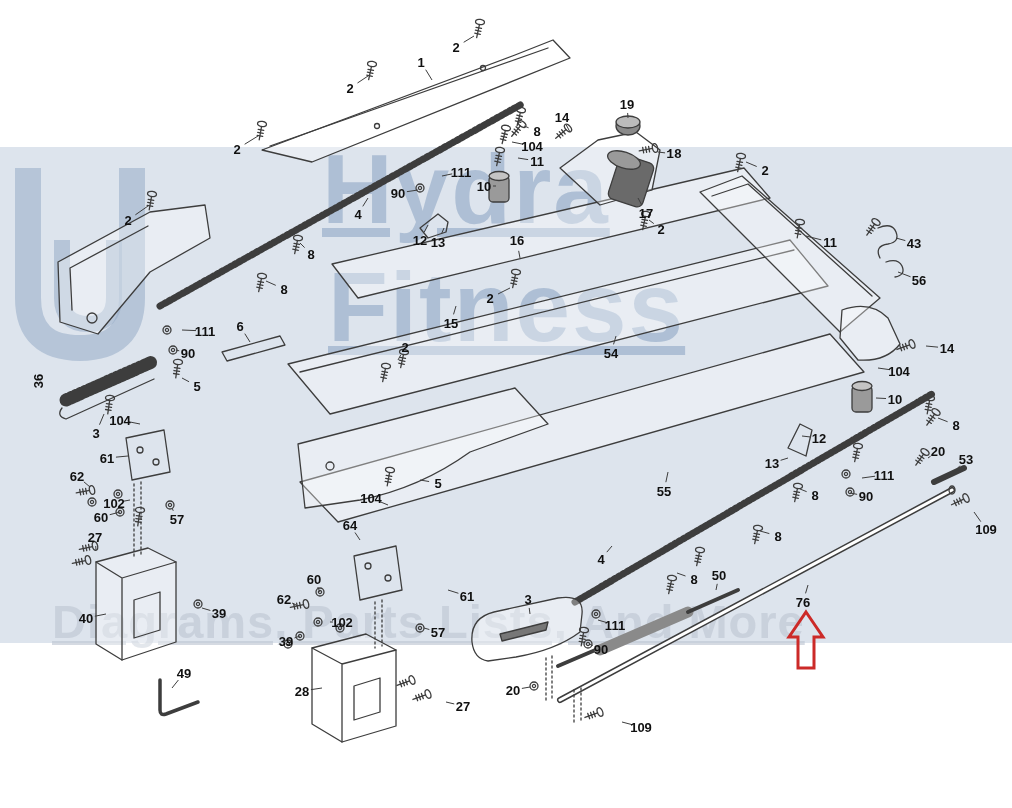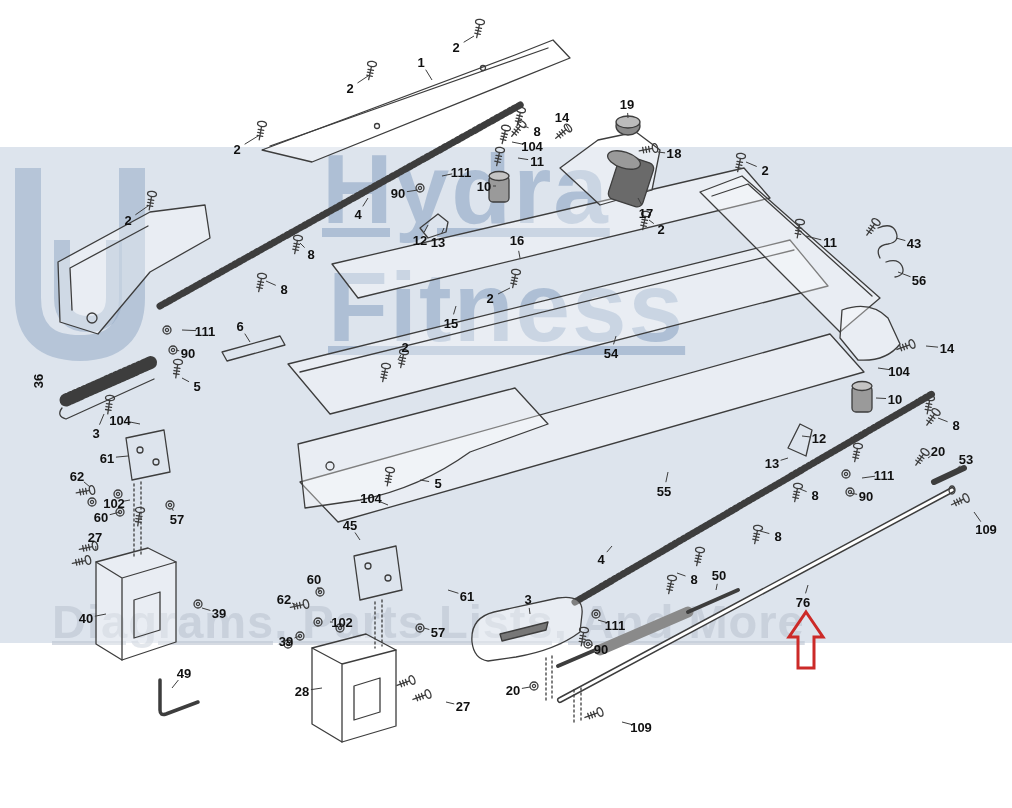--- a/index.html
+++ b/index.html
@@ -381,7 +381,7 @@
       <span class="part-label" style="left: 371px; top: 498px; color: rgb(16, 16, 16);">104</span>
       <span class="part-label" style="left: 815px; top: 495px; color: rgb(16, 16, 16);">8</span>
       <span class="part-label" style="left: 177px; top: 519px; color: rgb(16, 16, 16);">57</span>
-      <span class="part-label" style="left: 350px; top: 525px; color: rgb(16, 16, 16);">45</span>
+      <span class="part-label" style="left: 350px; top: 525px; color: rgb(16, 16, 16);">64</span>
       <span class="part-label" style="left: 95px; top: 537px; color: rgb(16, 16, 16);">27</span>
       <span class="part-label" style="left: 778px; top: 536px; color: rgb(16, 16, 16);">8</span>
       <span class="part-label" style="left: 986px; top: 529px; color: rgb(16, 16, 16);">109</span>

